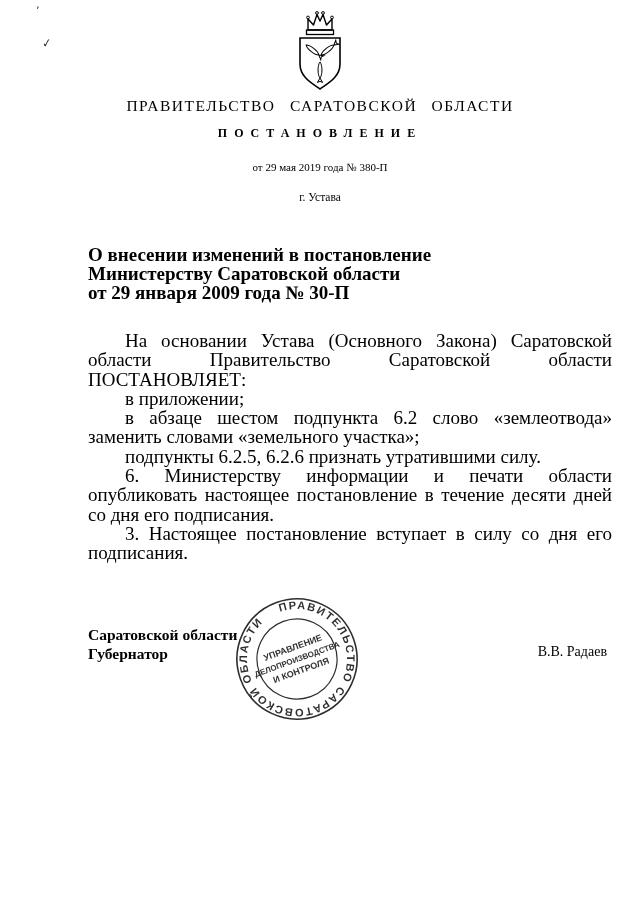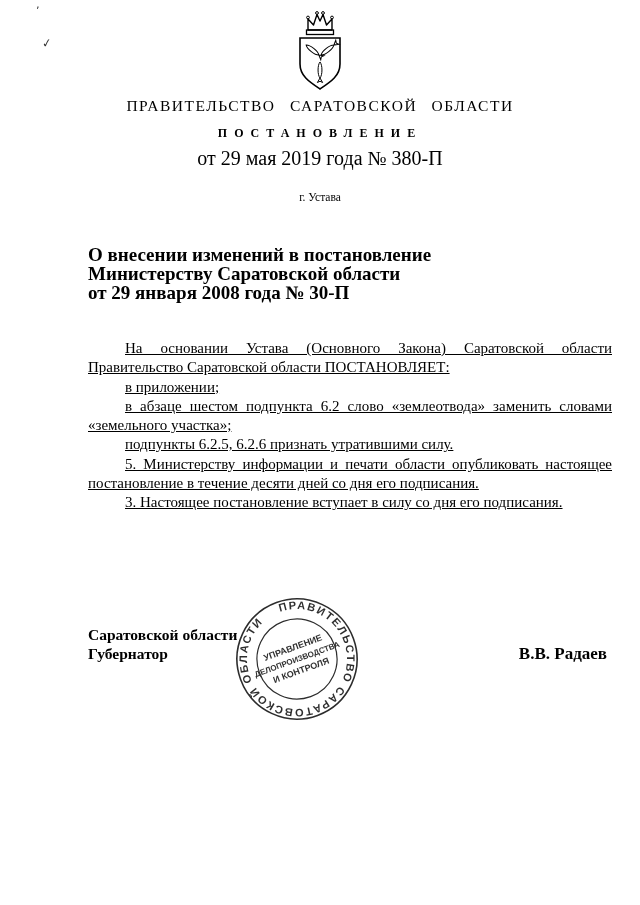--- a/index.html
+++ b/index.html
@@ -14,7 +14,7 @@
 
   .org-name   { top:97px;  font-size:15.5px; letter-spacing:1.5px; word-spacing:9px; }
   .doc-type   { top:126px; font-size:12px; font-weight:bold; letter-spacing:7px; }
-  .date-line  { top:147px; font-size:20px; }
+  .date-line  { top:161px; font-size:11px; }
   .place-line { top:191px; font-size:11.5px; }
 
   .title-block {

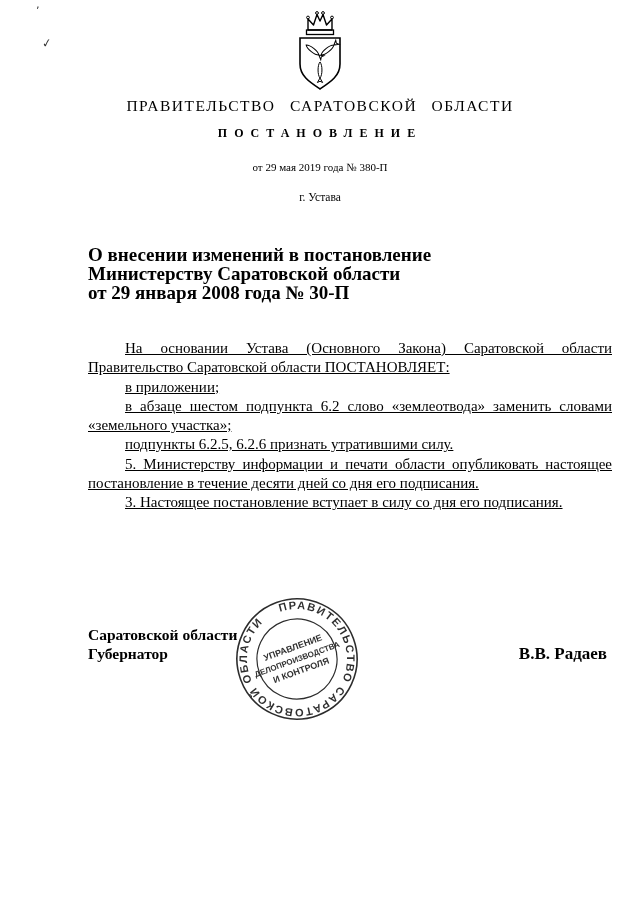--- a/index.html
+++ b/index.html
@@ -89,7 +89,7 @@
   <div class="title-block">
     <div>О внесении изменений в постановление</div>
     <div>Министерству Саратовской области</div>
-    <div>от 29 января 2008 года № 30-П</div>
+    <div>от 29 января 2009 года № 30-П</div>
   </div>
 
   <div class="body-block">

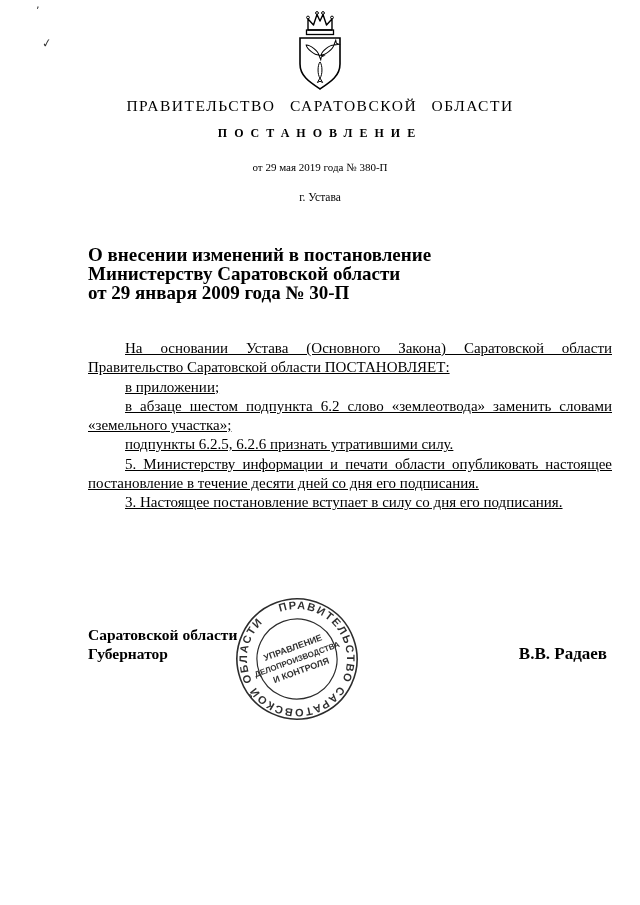--- a/index.html
+++ b/index.html
@@ -23,8 +23,8 @@
   }
 
   .body-block {
-    position:absolute; top:339px; left:88px; width:524px;
-    font-size:15px; line-height:19.3px; text-align:justify;text-decoration:underline;
+    position:absolute; top:331px; left:88px; width:524px;
+    font-size:19px; line-height:19.3px; text-align:justify;
   }
   .body-block p { margin:0; text-indent:37px; }
 

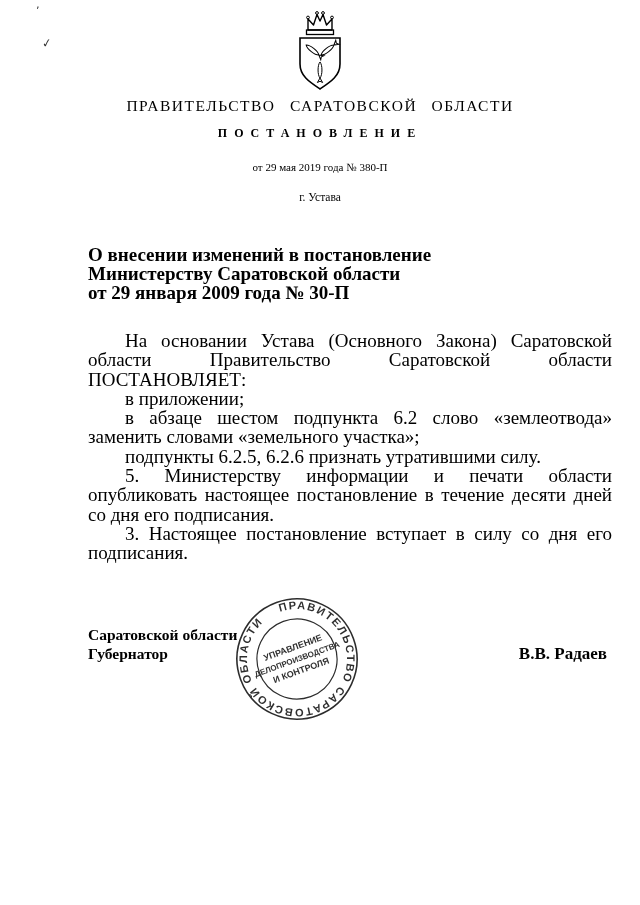--- a/index.html
+++ b/index.html
@@ -97,7 +97,7 @@
     <p>в приложении;</p>
     <p>в абзаце шестом подпункта 6.2 слово «землеотвода» заменить словами «земельного участка»;</p>
     <p>подпункты 6.2.5, 6.2.6 признать утратившими силу.</p>
-    <p>5. Министерству информации и печати области опубликовать настоящее постановление в течение десяти дней со дня его подписания.</p>
+    <p>6. Министерству информации и печати области опубликовать настоящее постановление в течение десяти дней со дня его подписания.</p>
     <p>3. Настоящее постановление вступает в силу со дня его подписания.</p>
   </div>
 

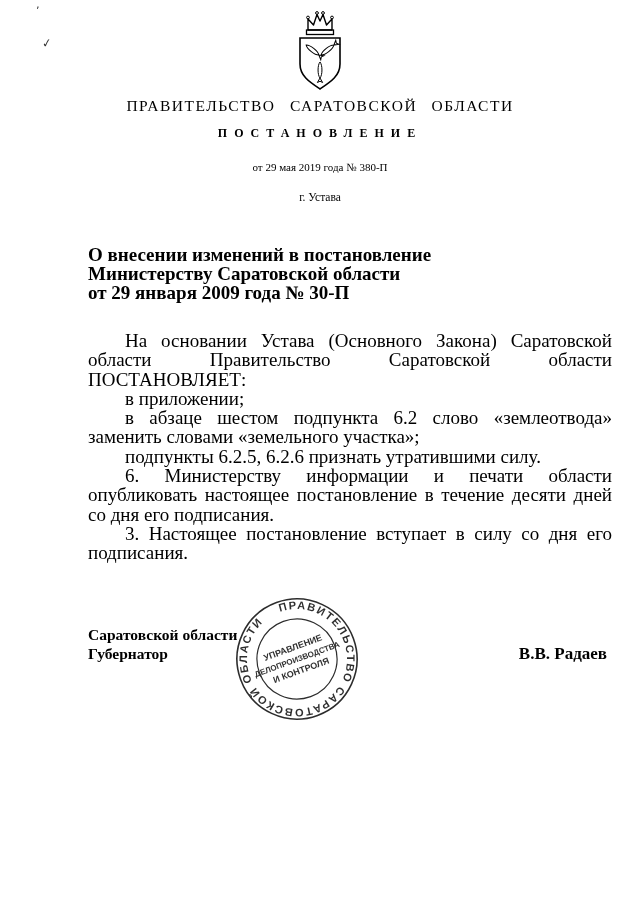--- a/index.html
+++ b/index.html
@@ -34,7 +34,7 @@
   }
   .sig-name {
     position:absolute; top:644px; right:33px;
-    font-size:17px; font-weight:bold;
+    font-size:14px; font-weight:normal;
   }
 
   .stamp {

